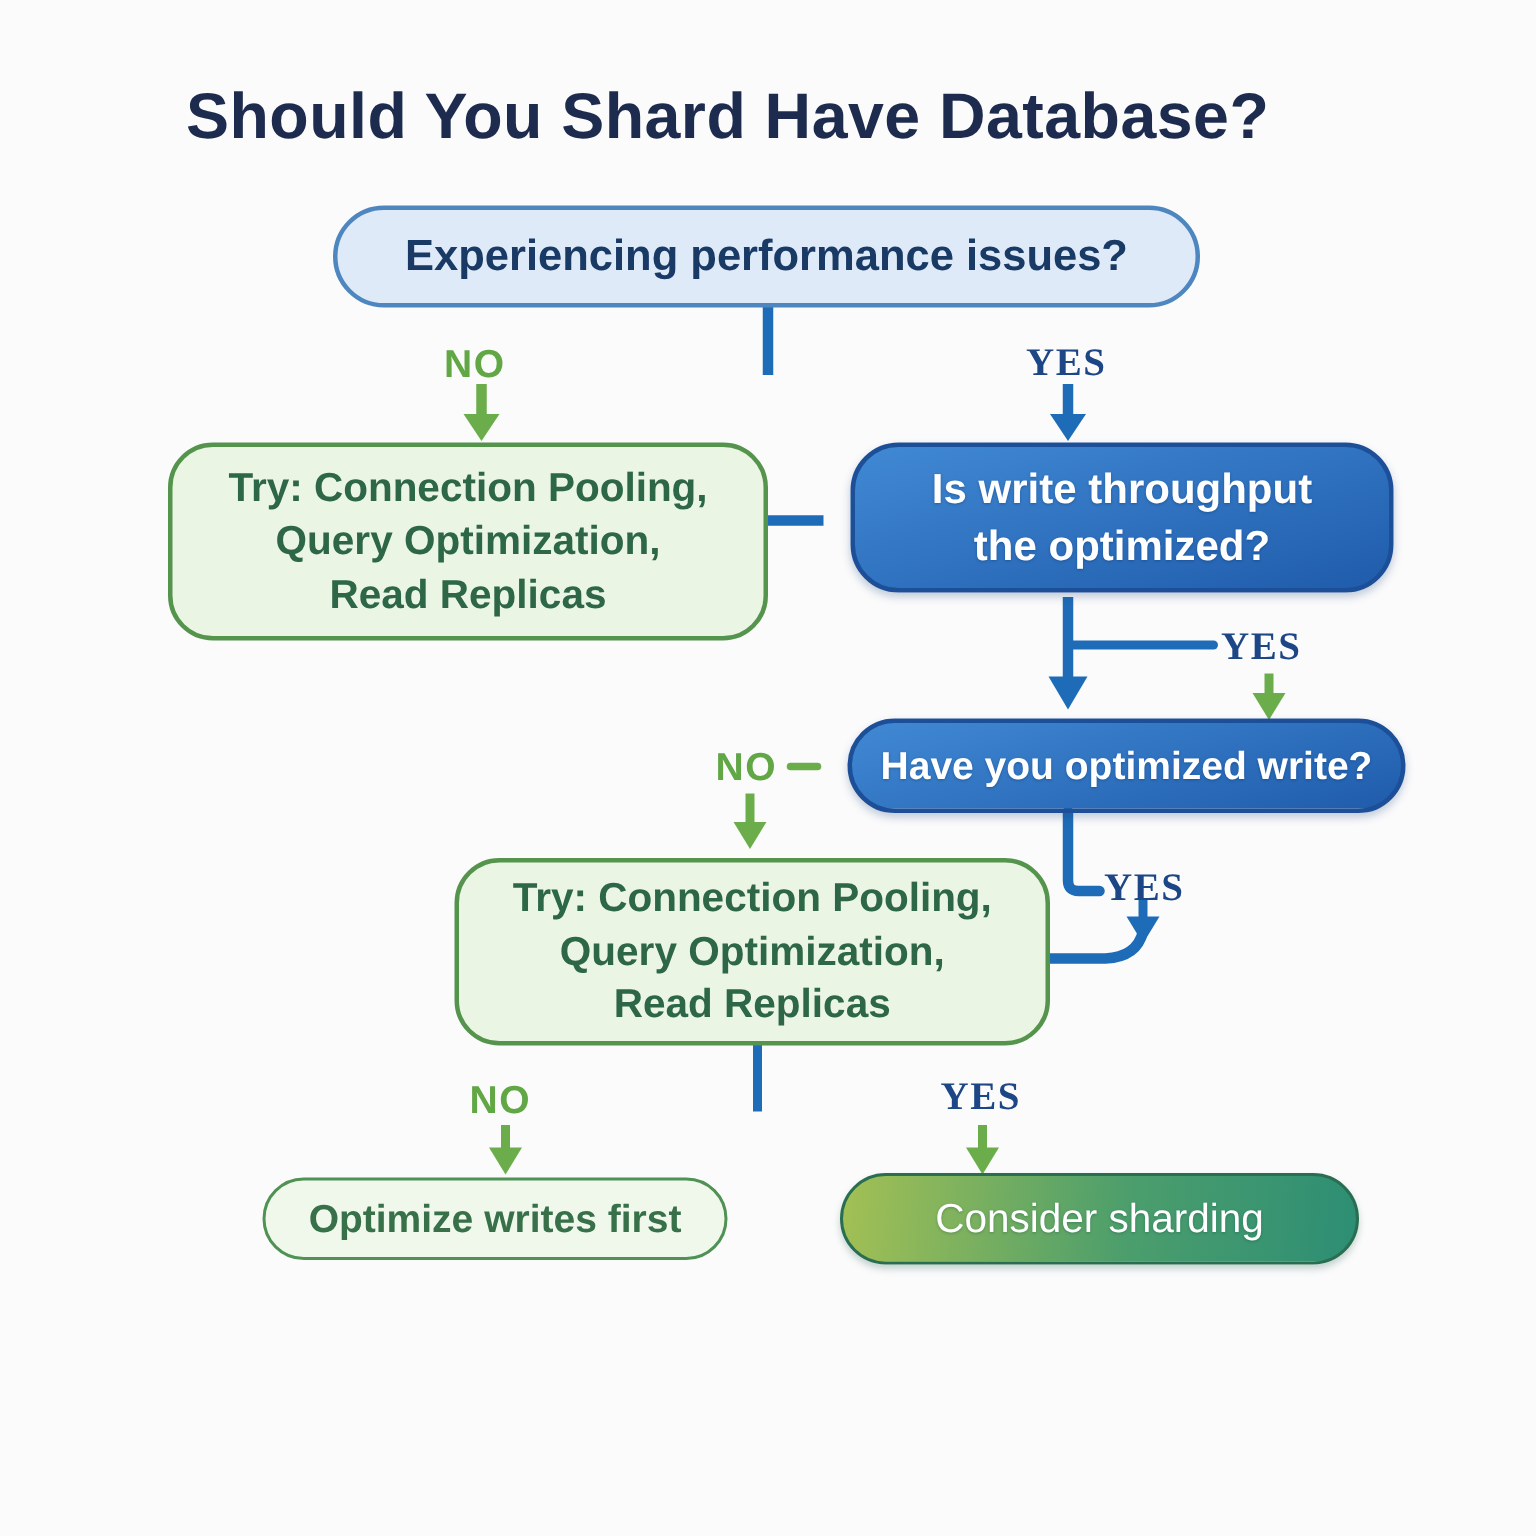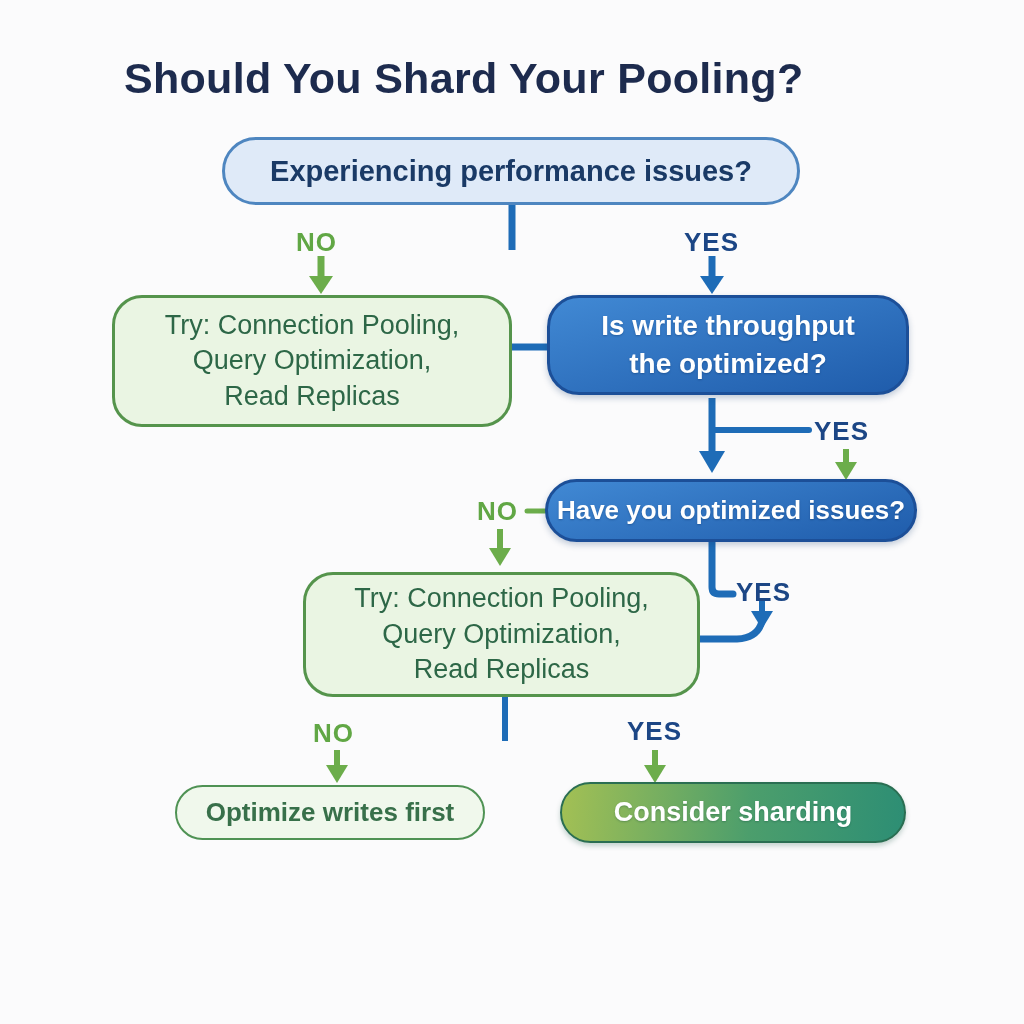--- a/index.html
+++ b/index.html
@@ -27,7 +27,7 @@
 
 <div class="canvas">
 
-  <div class="title">Should You Shard Your Pooling?</div>
+  <div class="title">Should You Shard Have Database?</div>
 
   <svg class="wires" width="1024" height="1024" viewBox="0 0 1024 1024">
     <defs>

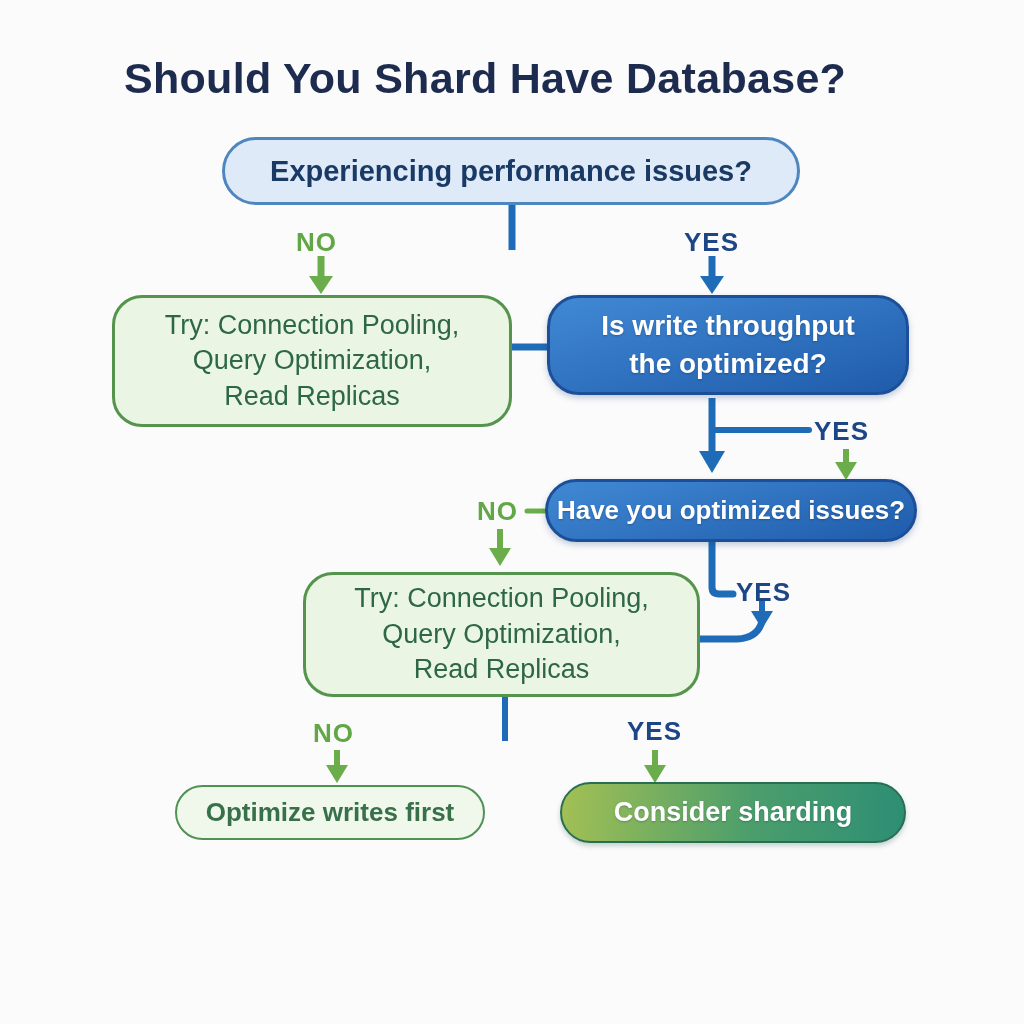--- a/index.html
+++ b/index.html
@@ -17,7 +17,7 @@
   .p1{left:175px;top:785px;width:310px;height:55px;background:var(--pill-fill,#f0f8ec);border:2.5px solid var(--pill-border,#4f9254);color:var(--pill-text,#38704a);font-size:26px;font-weight:600;border-radius:28px;justify-content:center;}
   .p2{left:560px;top:782px;width:346px;height:61px;background:linear-gradient(95deg,var(--shard-a,#a3c054),var(--shard-b,#4c9e6c) 55%,var(--shard-c,#2d8e74));border:2.5px solid var(--shard-border,#2a6e52);color:#fff;font-size:27px;font-weight:700;border-radius:31px;text-shadow:0 1px 2px rgba(0,60,50,.3);box-shadow:0 3px 5px rgba(30,90,70,.25);}
   .edge-label{position:absolute;font-size:26px;font-weight:800;letter-spacing:1px;text-align:right;}
-  .lbl-yes{color:var(--label-yes,#1c4685);}
+  .lbl-yes{color:var(--label-yes,#1c4685);font-family:Liberation Serif, serif;}
   .lbl-no{color:var(--label-no,#61a745);}
   .stop-green{stop-color:var(--line-green,#8ab84e);}
   .stop-blue{stop-color:var(--line-blue,#1e6cb7);}

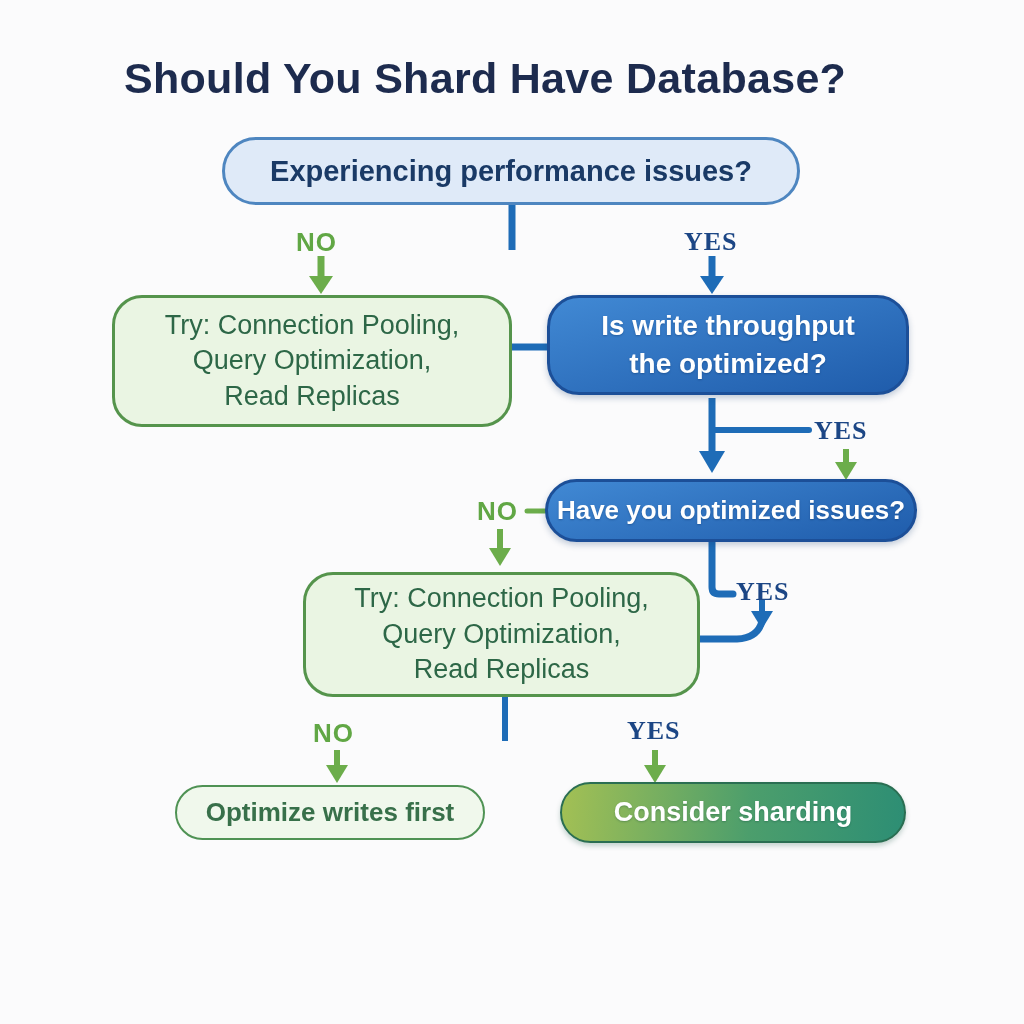--- a/index.html
+++ b/index.html
@@ -8,7 +8,7 @@
   svg.wires{position:absolute;left:0;top:0;pointer-events:none;}
   .node{position:absolute;display:flex;flex-direction:column;align-items:center;justify-content:center;text-align:center;box-sizing:border-box;}
   .q1{left:222px;top:137px;width:578px;height:68px;border-radius:34px;background:var(--q-fill,#dfeaf8);border:3px solid var(--q-border,#4e86c0);color:var(--q-text,#1a3a66);font-size:29px;font-weight:600;text-align:center;}
-  .greenbox{background:var(--green-fill,#eaf5e3);border:3px solid var(--green-border,#55944c);color:var(--green-text,#2d6747);font-size:27px;font-weight:400;line-height:1.32;border-radius:30px;}
+  .greenbox{background:var(--green-fill,#eaf5e3);border:3px solid var(--green-border,#55944c);color:var(--green-text,#2d6747);font-size:27px;font-weight:700;line-height:1.32;border-radius:30px;}
   .g1{left:112px;top:295px;width:400px;height:132px;}
   .g2{left:303px;top:572px;width:397px;height:125px;}
   .bluebox{background:linear-gradient(165deg,var(--blue-a,#4189d4),var(--blue-b,#1f5cab));border:3px solid var(--blue-border,#1c4f98);color:#fff;font-weight:700;border-radius:32px;box-shadow:0 3px 6px rgba(20,60,110,.25);text-shadow:0 1px 2px rgba(0,40,90,.35);}

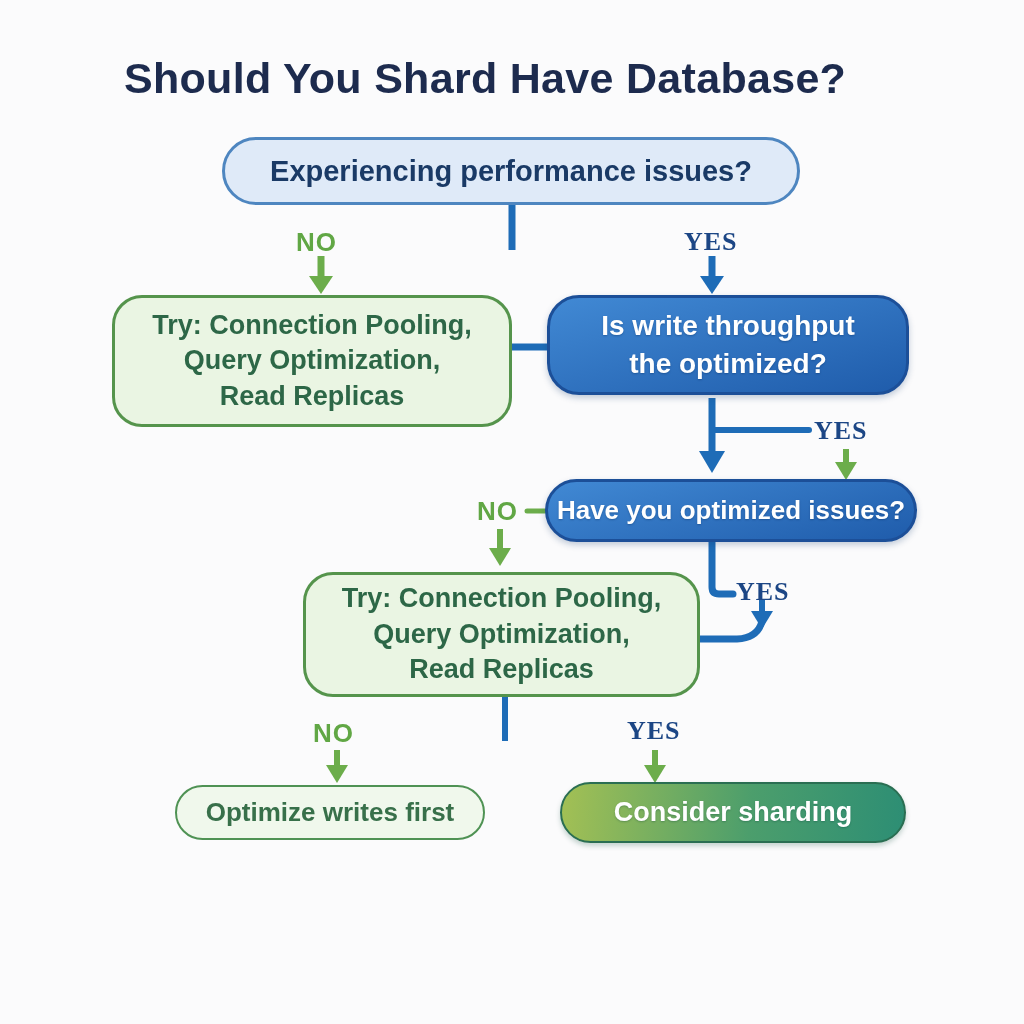--- a/index.html
+++ b/index.html
@@ -11,7 +11,7 @@
   .greenbox{background:var(--green-fill,#eaf5e3);border:3px solid var(--green-border,#55944c);color:var(--green-text,#2d6747);font-size:27px;font-weight:700;line-height:1.32;border-radius:30px;}
   .g1{left:112px;top:295px;width:400px;height:132px;}
   .g2{left:303px;top:572px;width:397px;height:125px;}
-  .bluebox{background:linear-gradient(165deg,var(--blue-a,#4189d4),var(--blue-b,#1f5cab));border:3px solid var(--blue-border,#1c4f98);color:#fff;font-weight:700;border-radius:32px;box-shadow:0 3px 6px rgba(20,60,110,.25);text-shadow:0 1px 2px rgba(0,40,90,.35);}
+  .bluebox{background:linear-gradient(165deg,var(--blue-a,#4189d4),var(--blue-b,#1f5cab));border:3px solid var(--blue-border,#1c4f98);color:#fff;font-weight:700;border-radius:32px;box-shadow:0 3px 6px rgba(20,60,110,.25);text-shadow:0 1px 2px rgba(0,40,90,.35);margin-left:20px;}
   .b1{left:547px;top:295px;width:362px;height:100px;font-size:28px;line-height:1.35;}
   .b2{left:545px;top:479px;width:372px;height:63px;font-size:26px;}
   .p1{left:175px;top:785px;width:310px;height:55px;background:var(--pill-fill,#f0f8ec);border:2.5px solid var(--pill-border,#4f9254);color:var(--pill-text,#38704a);font-size:26px;font-weight:600;border-radius:28px;justify-content:center;}

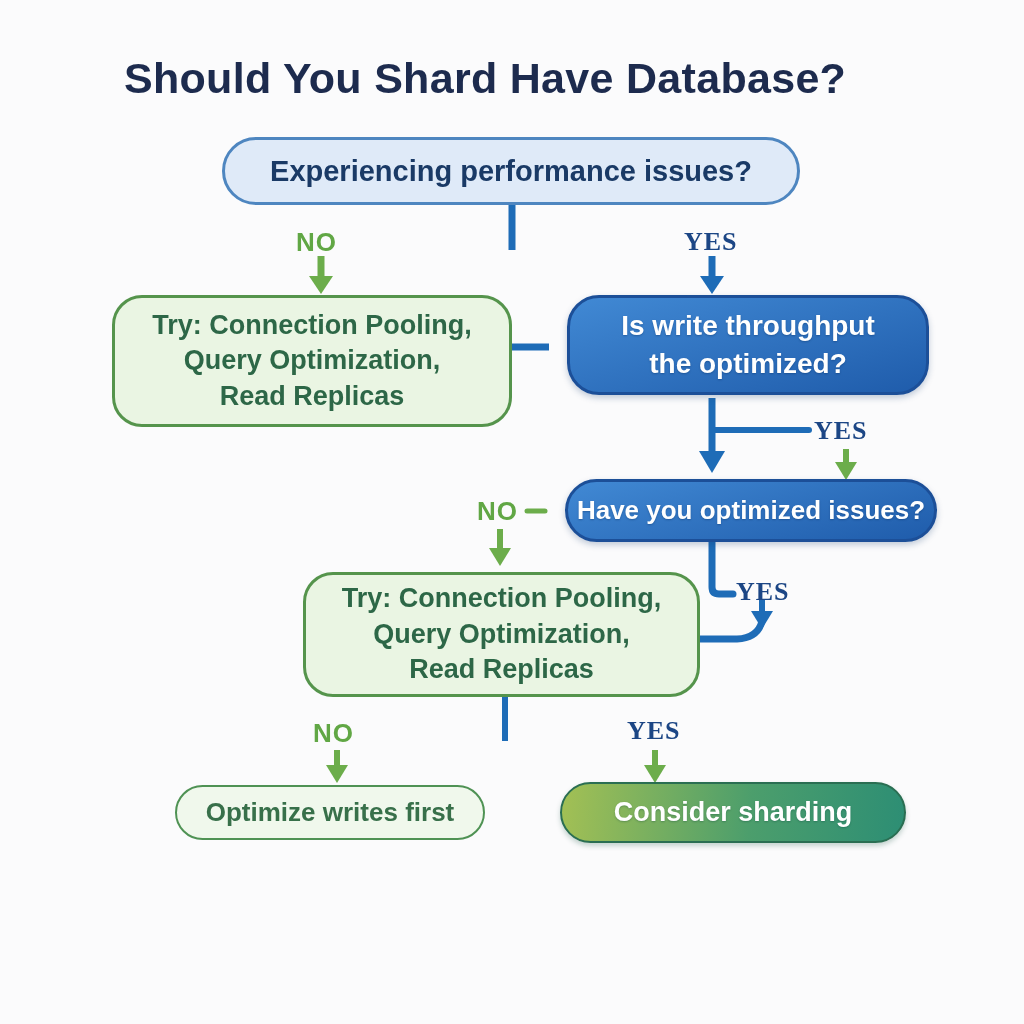--- a/index.html
+++ b/index.html
@@ -93,7 +93,7 @@
   </div>
 
   <div class="node bluebox b2">
-    <span>Have you optimized issues?</span>
+    <span>Have you optimized write?</span>
   </div>
 
   <div class="node greenbox g2">

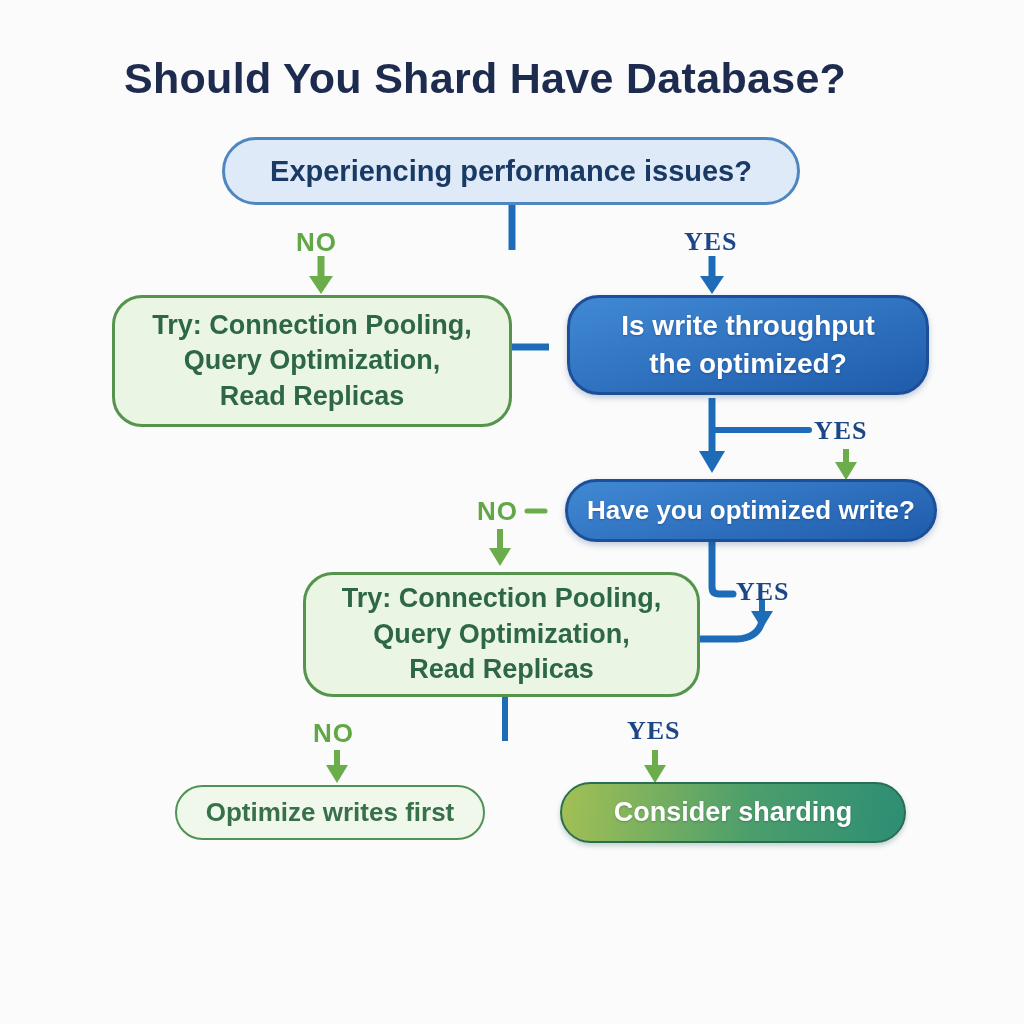--- a/index.html
+++ b/index.html
@@ -15,7 +15,7 @@
   .b1{left:547px;top:295px;width:362px;height:100px;font-size:28px;line-height:1.35;}
   .b2{left:545px;top:479px;width:372px;height:63px;font-size:26px;}
   .p1{left:175px;top:785px;width:310px;height:55px;background:var(--pill-fill,#f0f8ec);border:2.5px solid var(--pill-border,#4f9254);color:var(--pill-text,#38704a);font-size:26px;font-weight:600;border-radius:28px;justify-content:center;}
-  .p2{left:560px;top:782px;width:346px;height:61px;background:linear-gradient(95deg,var(--shard-a,#a3c054),var(--shard-b,#4c9e6c) 55%,var(--shard-c,#2d8e74));border:2.5px solid var(--shard-border,#2a6e52);color:#fff;font-size:27px;font-weight:700;border-radius:31px;text-shadow:0 1px 2px rgba(0,60,50,.3);box-shadow:0 3px 5px rgba(30,90,70,.25);}
+  .p2{left:560px;top:782px;width:346px;height:61px;background:linear-gradient(95deg,var(--shard-a,#a3c054),var(--shard-b,#4c9e6c) 55%,var(--shard-c,#2d8e74));border:2.5px solid var(--shard-border,#2a6e52);color:#fff;font-size:27px;font-weight:400;border-radius:31px;text-shadow:0 1px 2px rgba(0,60,50,.3);box-shadow:0 3px 5px rgba(30,90,70,.25);}
   .edge-label{position:absolute;font-size:26px;font-weight:800;letter-spacing:1px;text-align:right;}
   .lbl-yes{color:var(--label-yes,#1c4685);font-family:Liberation Serif, serif;}
   .lbl-no{color:var(--label-no,#61a745);}

